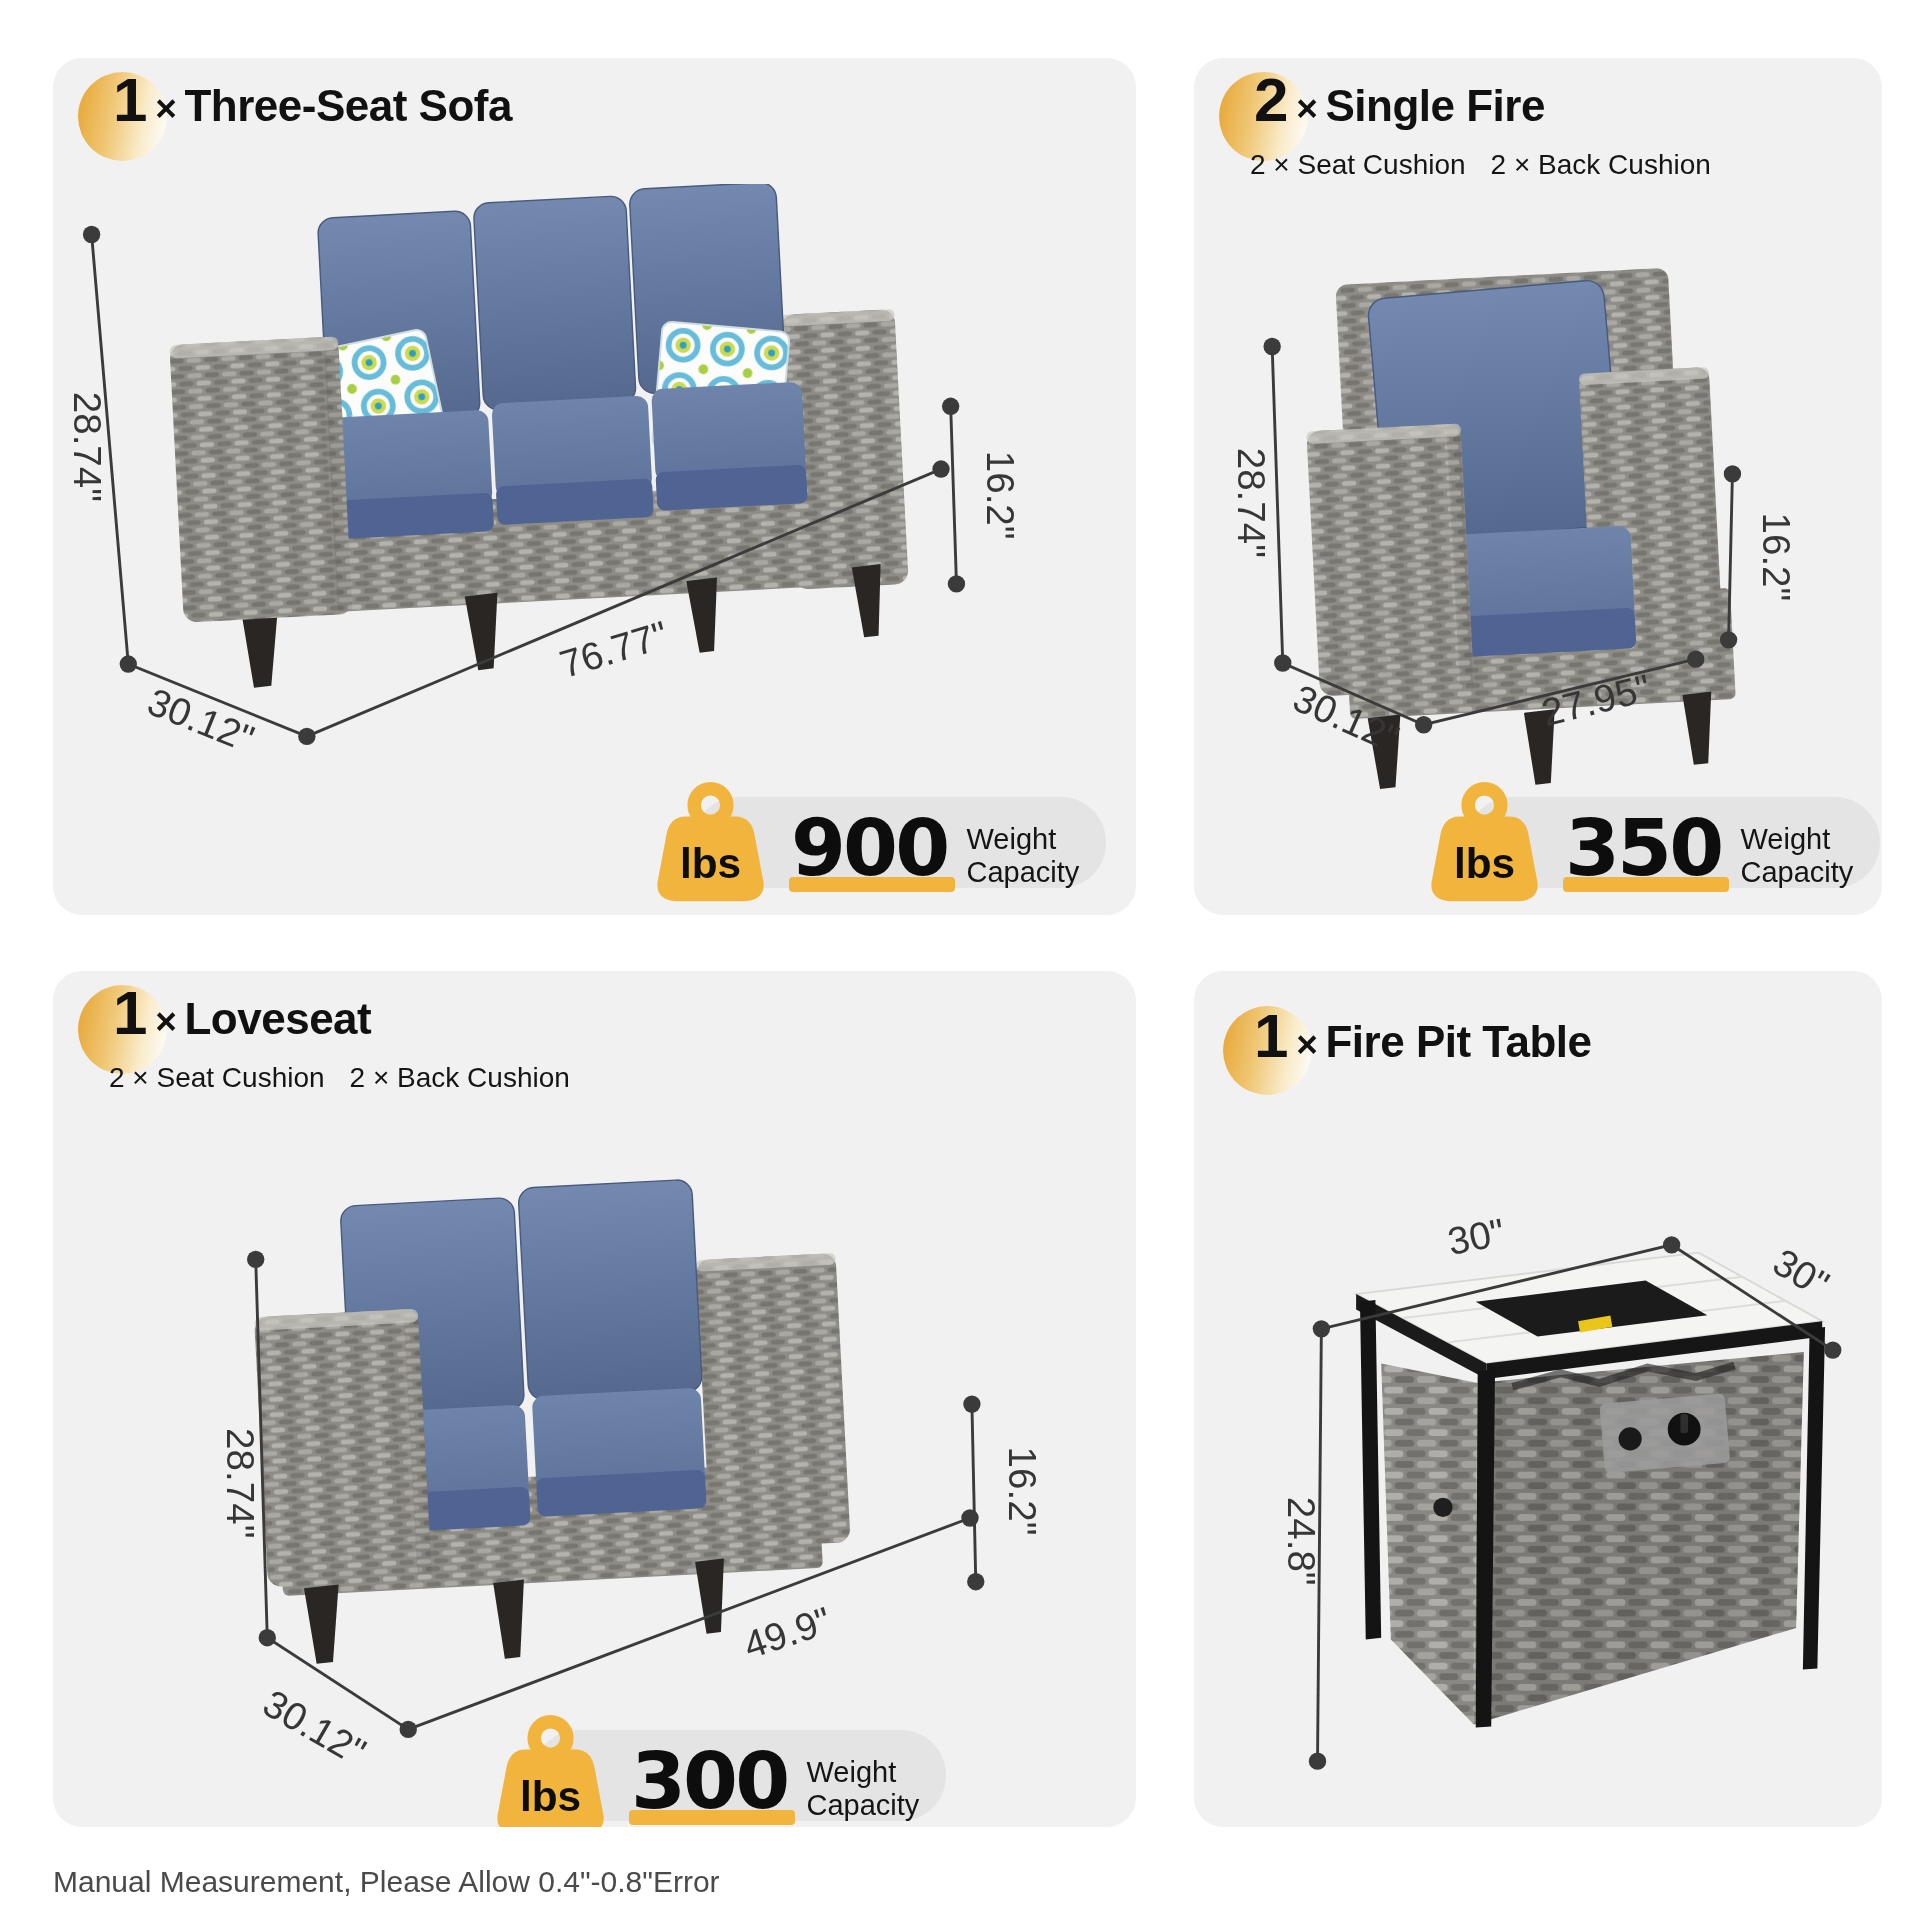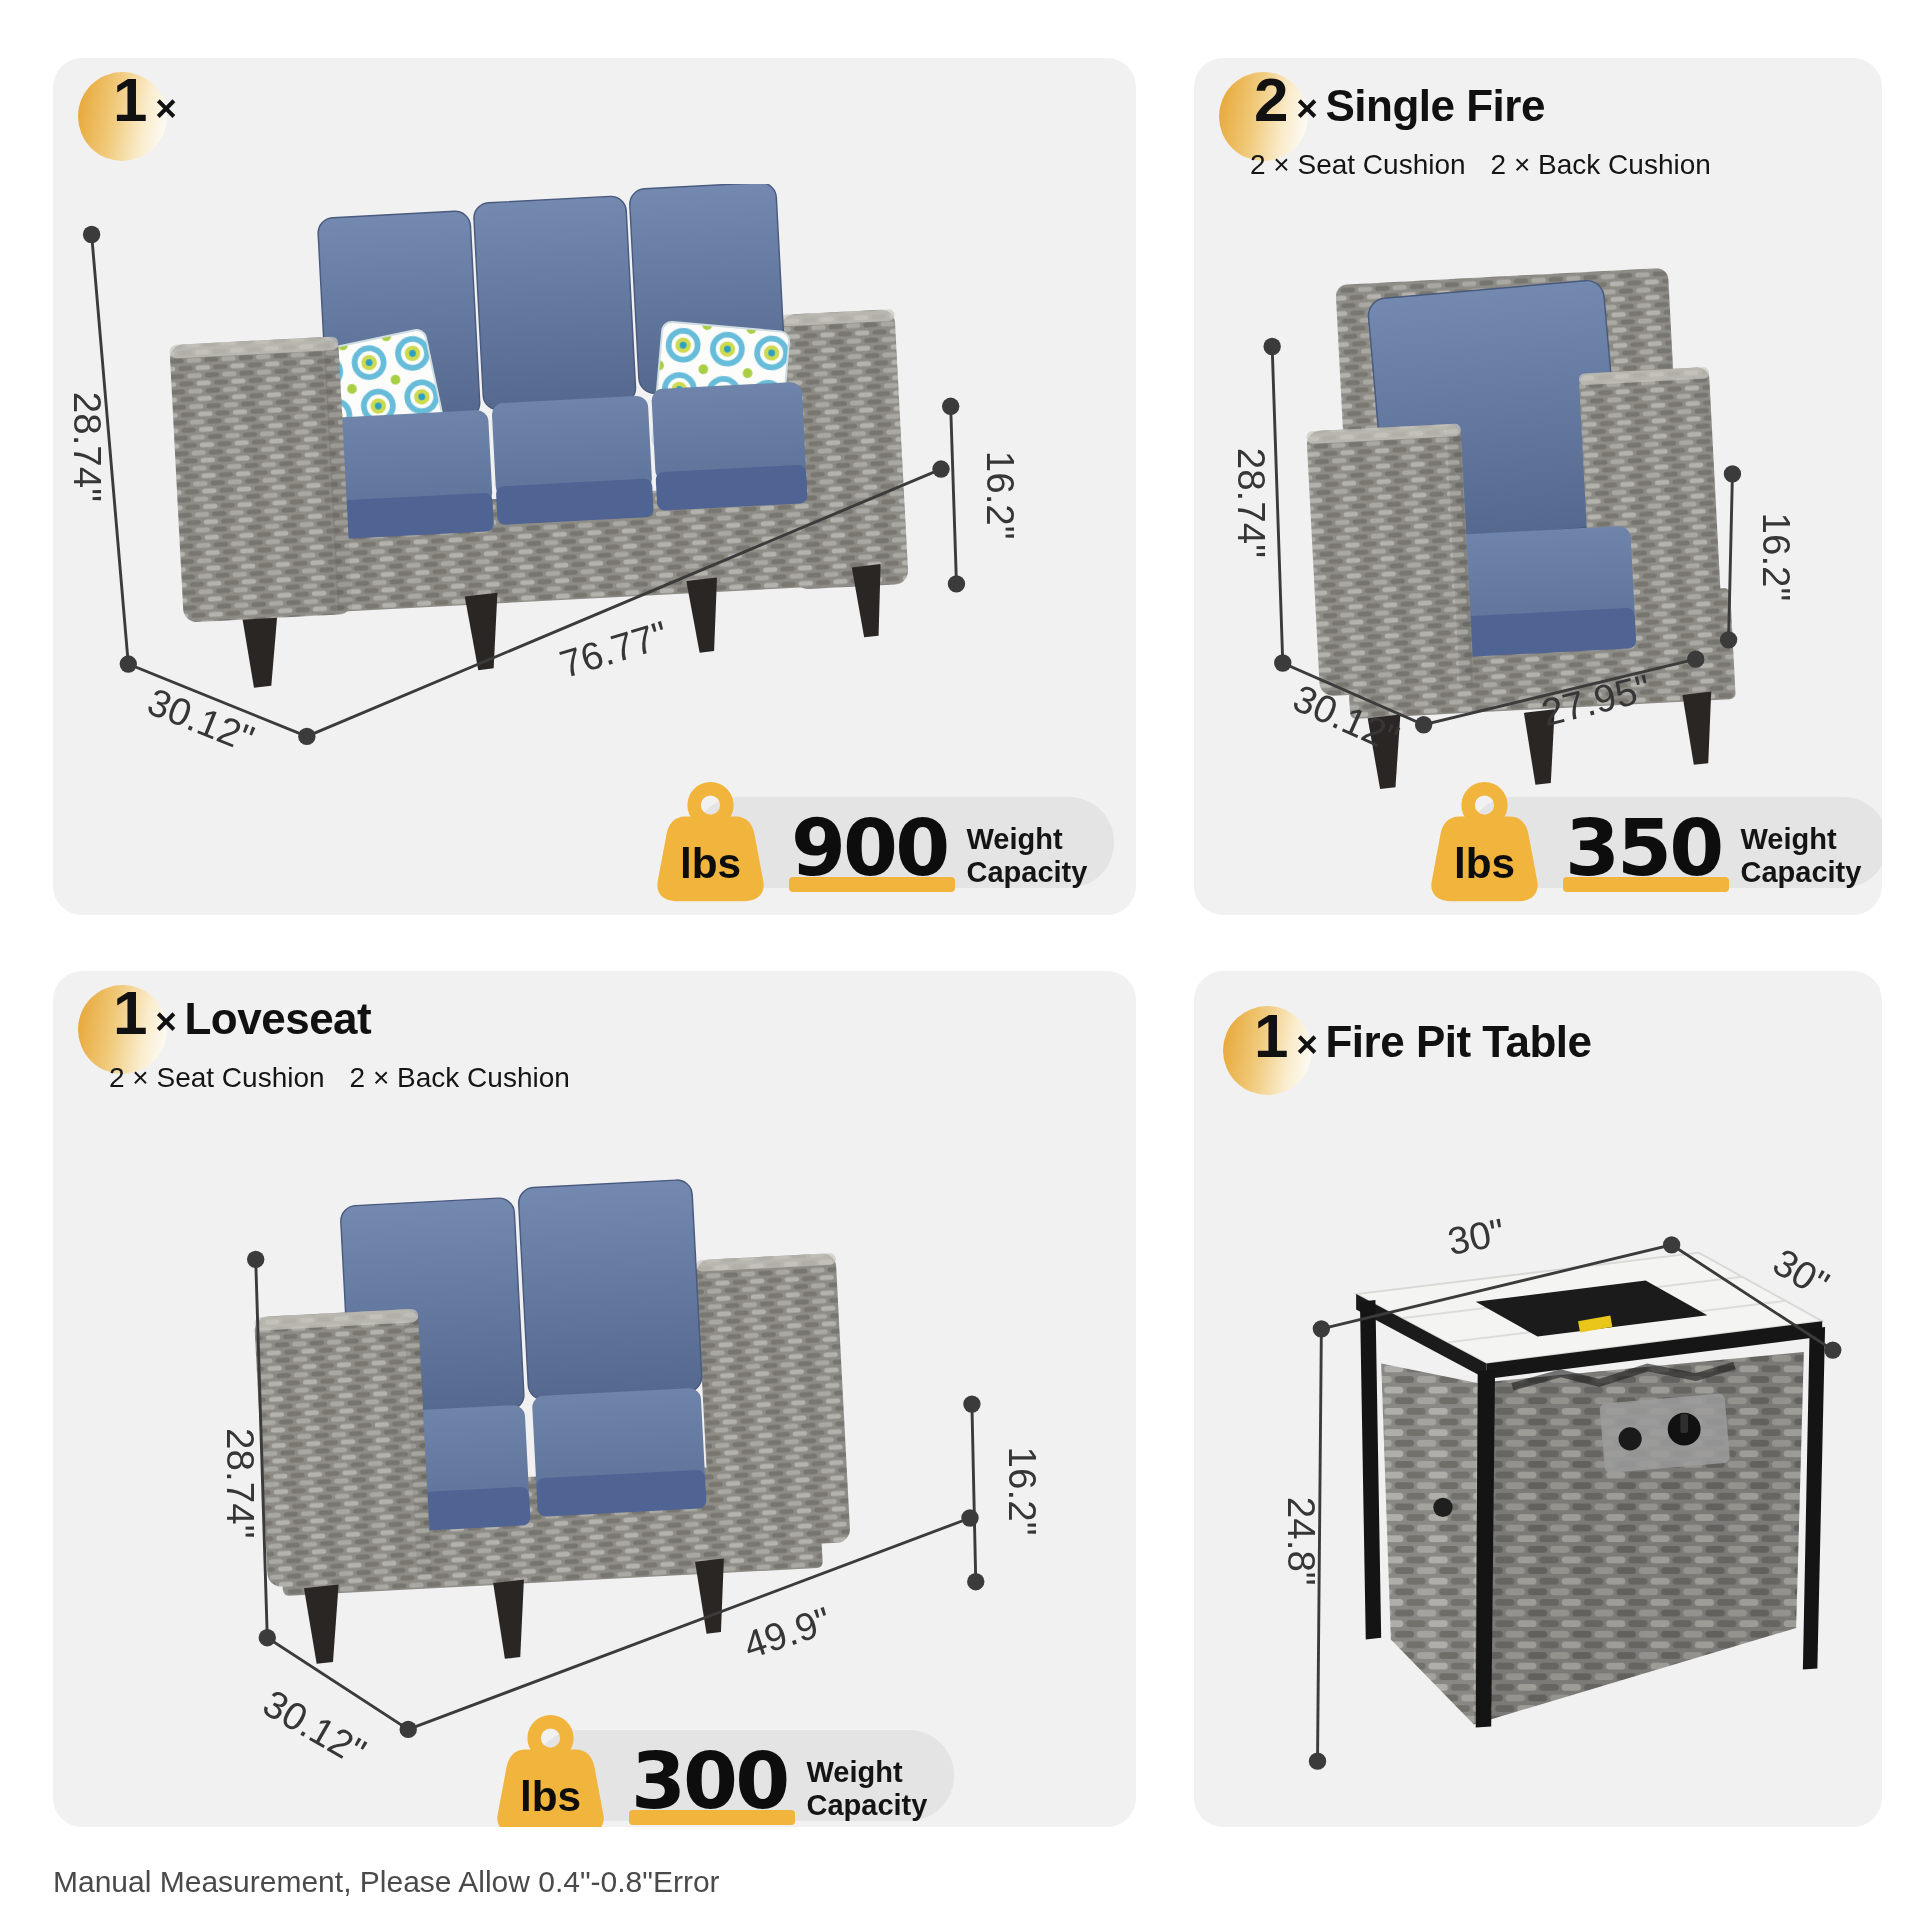--- a/index.html
+++ b/index.html
@@ -91,6 +91,7 @@
     <div class="trow">
       <span class="count">1</span>
       <span class="times">×</span>
+      <span class="ptitle">Three-Seat Sofa</span>
     </div>
 
     <svg class="illus" width="1083" height="628" viewBox="0 0 1122 650">

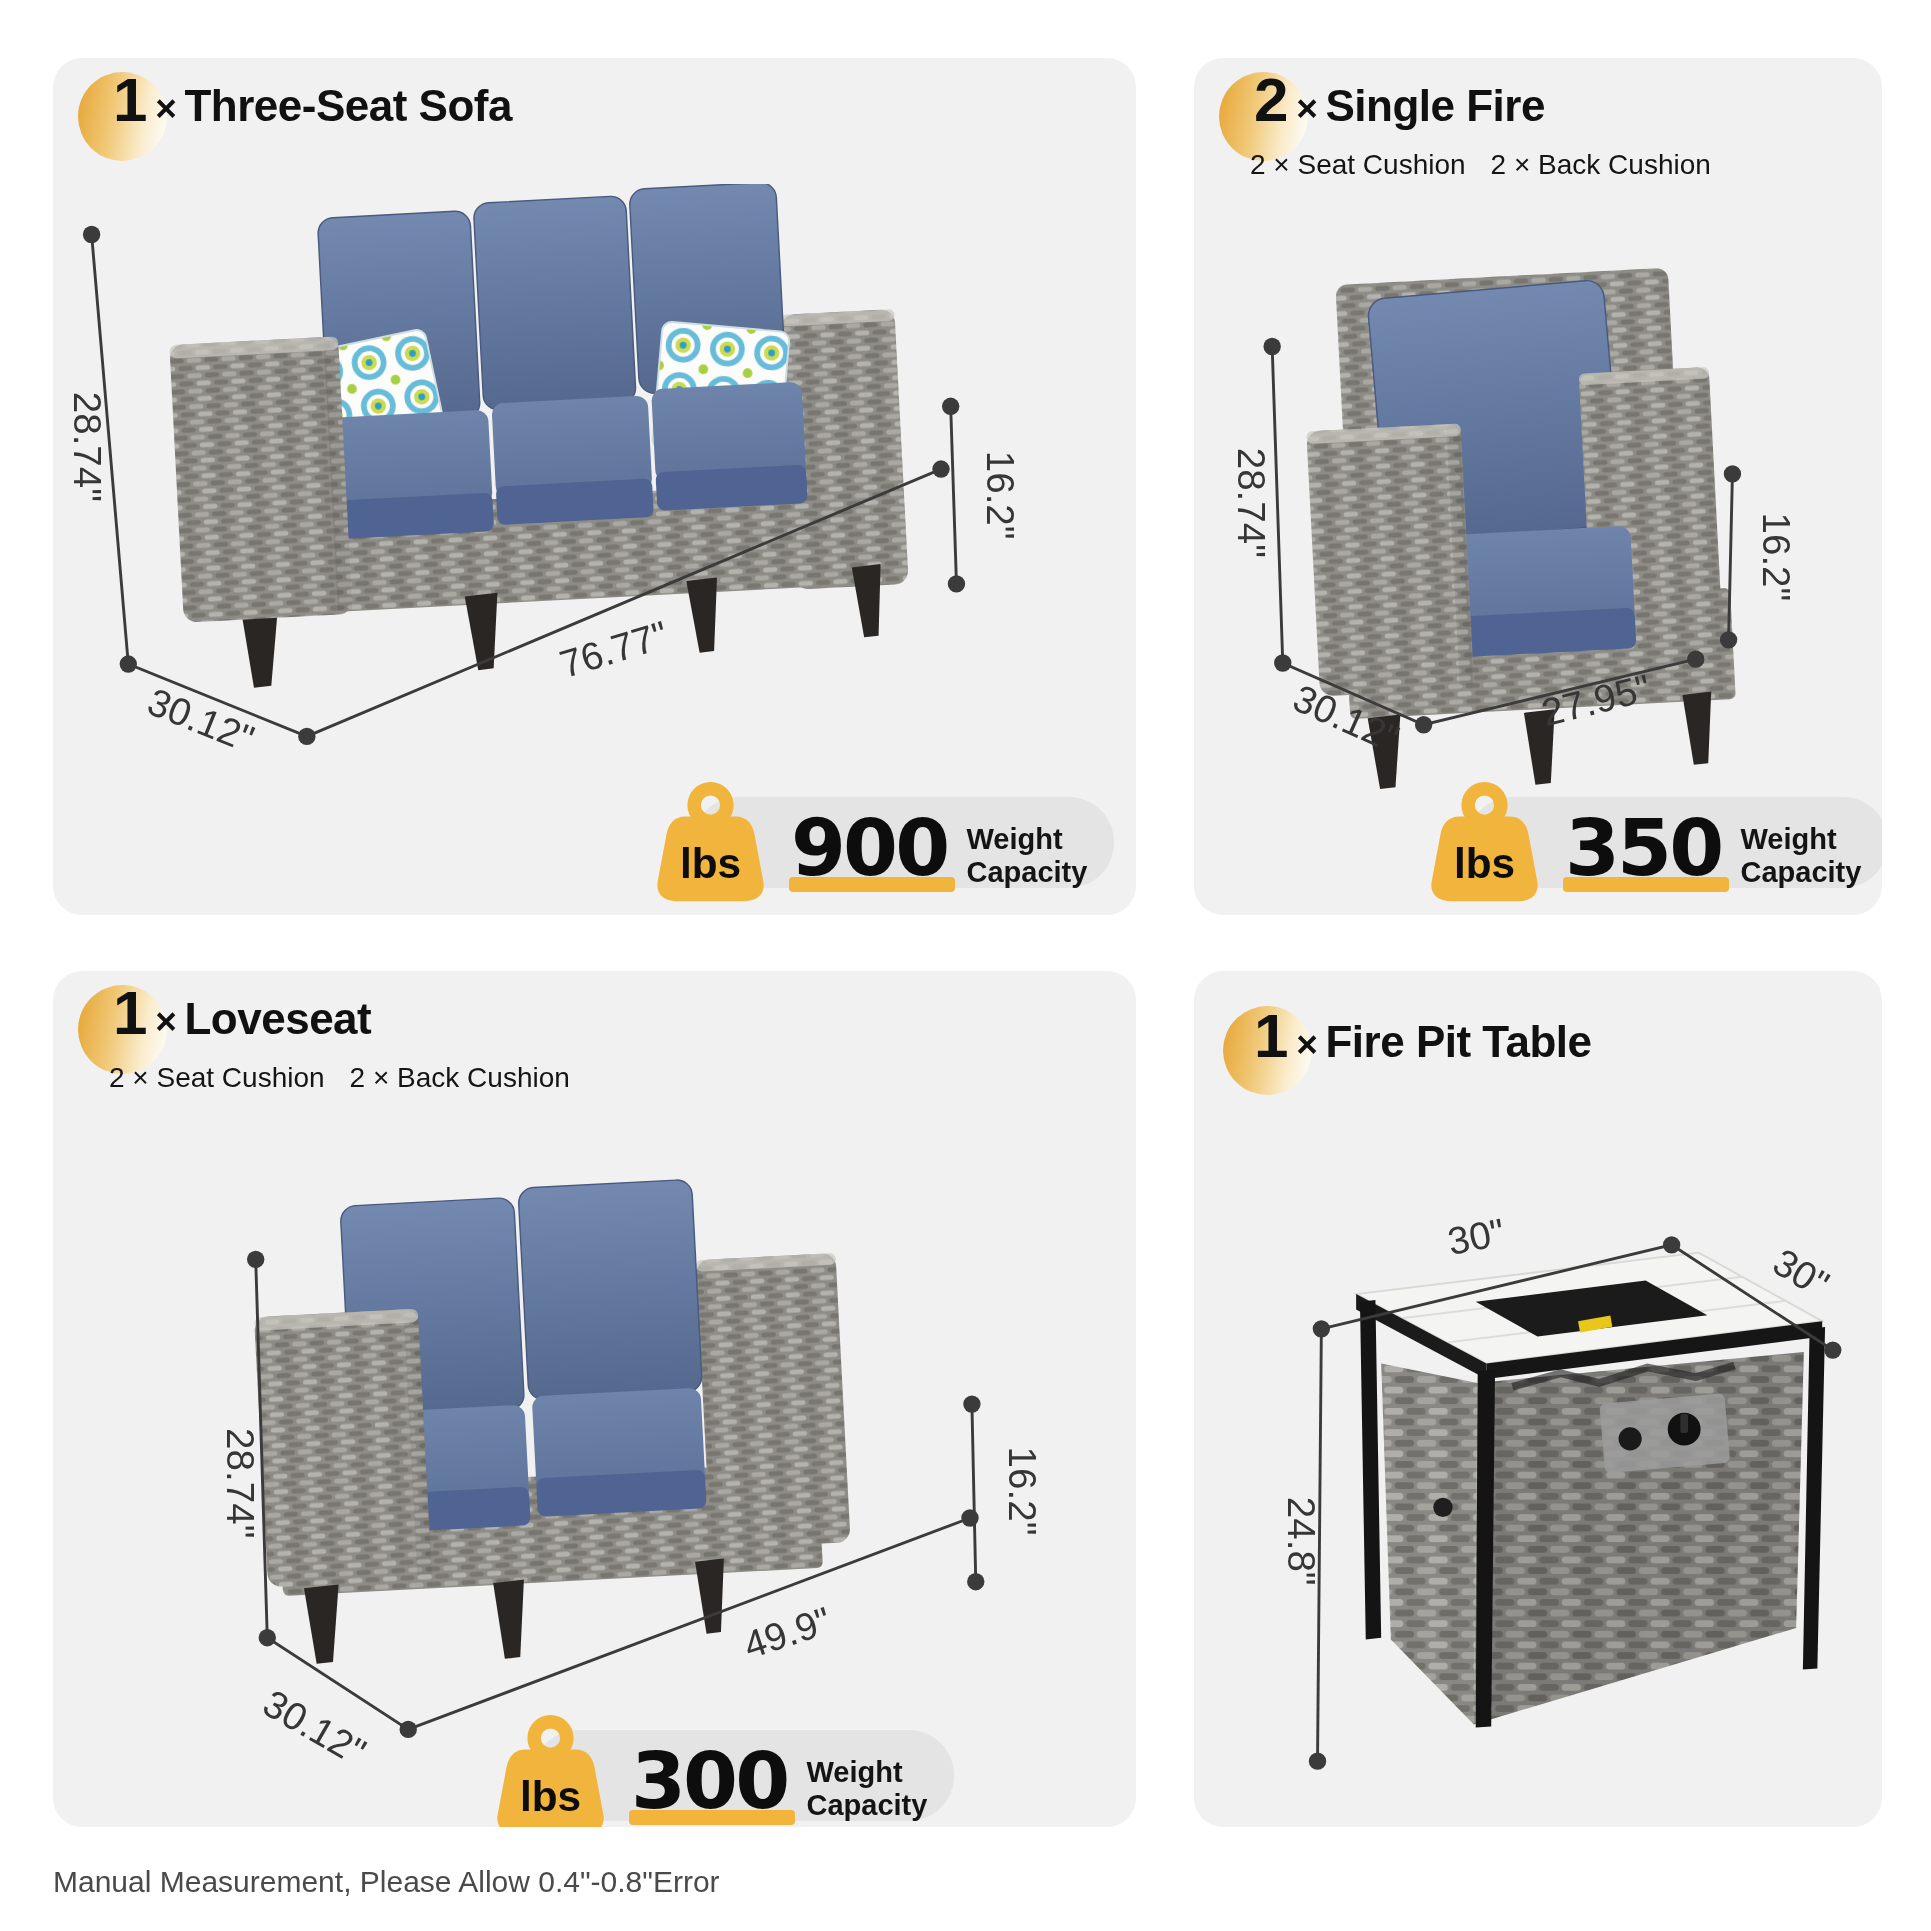--- a/index.html
+++ b/index.html
@@ -36,7 +36,7 @@
     font-size:79px;font-weight:800;letter-spacing:-2.9px;color:#0d0d0d;line-height:1;}
   .wnum::after{content:"";position:absolute;left:-1.9px;right:-7.7px;bottom:-3.9px;height:15.4px;
     background:#f1b43c;border-radius:3.9px;z-index:-1;}
-  .wlabel{display:flex;flex-direction:column;font-size:29px;font-weight:700;line-height:1.12;color:#141414;}
+  .wlabel{display:flex;flex-direction:column;font-size:29px;font-weight:400;line-height:1.12;color:#141414;}
   .wicon{position:absolute;left:0;top:12px;width:127px;height:127px;}
   .wicon svg{width:100%;height:100%;}
 

